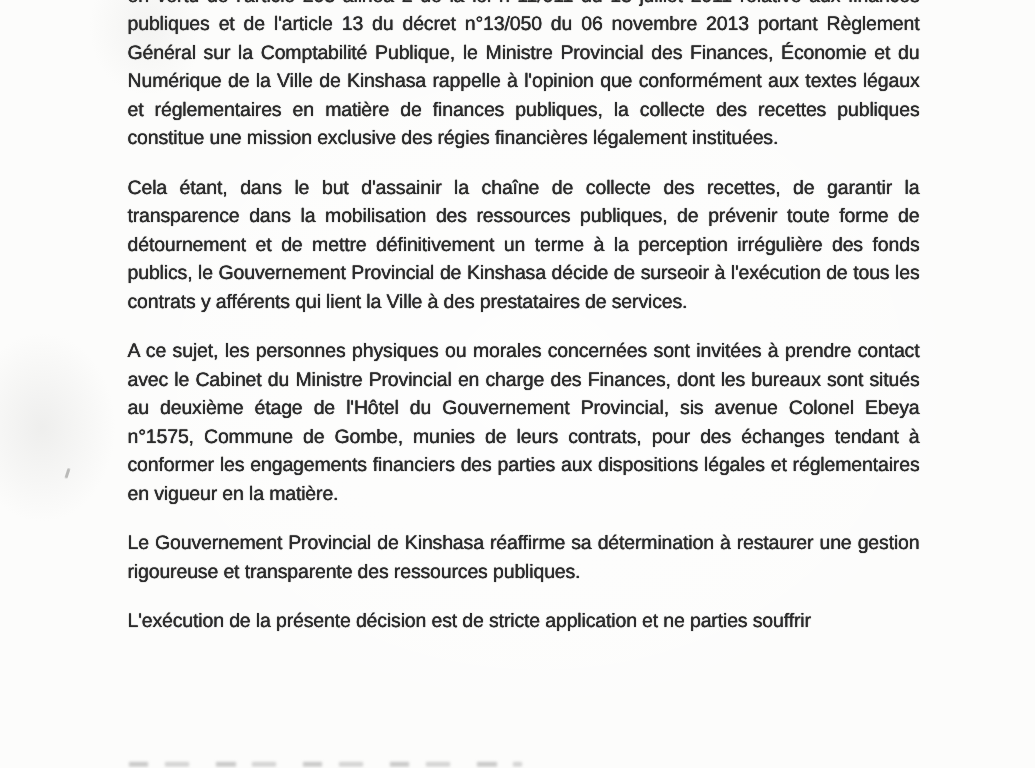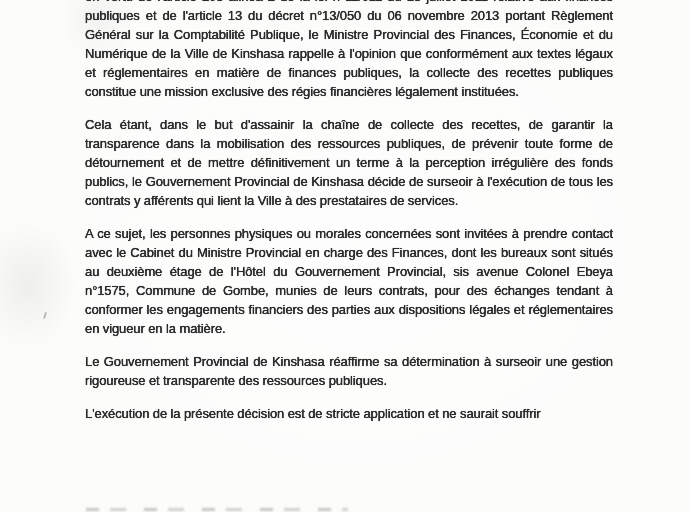--- a/index.html
+++ b/index.html
@@ -82,7 +82,7 @@
     <p>en vertu de l'article 203 alinéa 2 de la loi n°11/011 du 13 juillet 2011 relative aux finances publiques et de l'article 13 du décret n°13/050 du 06 novembre 2013 portant Règlement Général sur la Comptabilité Publique, le Ministre Provincial des Finances, Économie et du Numérique de la Ville de Kinshasa rappelle à l'opinion que conformément aux textes légaux et réglementaires en matière de finances publiques, la collecte des recettes publiques constitue une mission exclusive des régies financières légalement instituées.</p>
     <p>Cela étant, dans le but d'assainir la chaîne de collecte des recettes, de garantir la transparence dans la mobilisation des ressources publiques, de prévenir toute forme de détournement et de mettre définitivement un terme à la perception irrégulière des fonds publics, le Gouvernement Provincial de Kinshasa décide de surseoir à l'exécution de tous les contrats y afférents qui lient la Ville à des prestataires de services.</p>
     <p>A ce sujet, les personnes physiques ou morales concernées sont invitées à prendre contact avec le Cabinet du Ministre Provincial en charge des Finances, dont les bureaux sont situés au deuxième étage de l'Hôtel du Gouvernement Provincial, sis avenue Colonel Ebeya n°1575, Commune de Gombe, munies de leurs contrats, pour des échanges tendant à conformer les engagements financiers des parties aux dispositions légales et réglementaires en vigueur en la matière.</p>
-    <p>Le Gouvernement Provincial de Kinshasa réaffirme sa détermination à surseoir une gestion rigoureuse et transparente des ressources publiques.</p>
+    <p>Le Gouvernement Provincial de Kinshasa réaffirme sa détermination à restaurer une gestion rigoureuse et transparente des ressources publiques.</p>
     <p>L'exécution de la présente décision est de stricte application et ne saurait souffrir</p>
   </div>
 

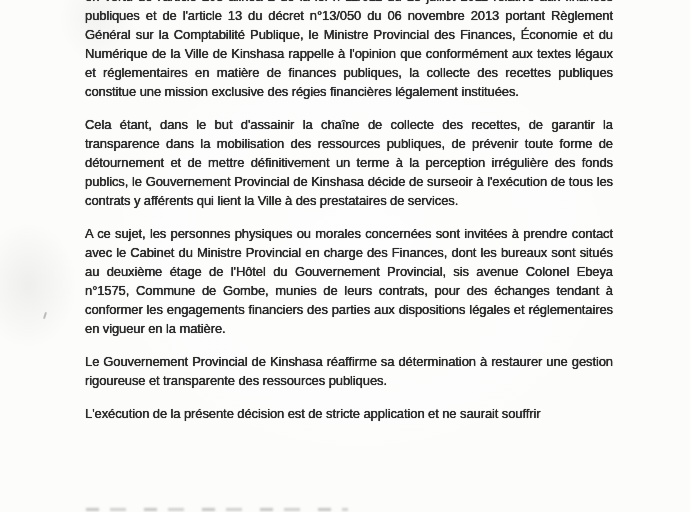--- a/index.html
+++ b/index.html
@@ -83,7 +83,7 @@
     <p>Cela étant, dans le but d'assainir la chaîne de collecte des recettes, de garantir la transparence dans la mobilisation des ressources publiques, de prévenir toute forme de détournement et de mettre définitivement un terme à la perception irrégulière des fonds publics, le Gouvernement Provincial de Kinshasa décide de surseoir à l'exécution de tous les contrats y afférents qui lient la Ville à des prestataires de services.</p>
     <p>A ce sujet, les personnes physiques ou morales concernées sont invitées à prendre contact avec le Cabinet du Ministre Provincial en charge des Finances, dont les bureaux sont situés au deuxième étage de l'Hôtel du Gouvernement Provincial, sis avenue Colonel Ebeya n°1575, Commune de Gombe, munies de leurs contrats, pour des échanges tendant à conformer les engagements financiers des parties aux dispositions légales et réglementaires en vigueur en la matière.</p>
     <p>Le Gouvernement Provincial de Kinshasa réaffirme sa détermination à restaurer une gestion rigoureuse et transparente des ressources publiques.</p>
-    <p>L'exécution de la présente décision est de stricte application et ne saurait souffrir</p>
+    <p>L'exécution de la présente décision est de stricte application et ne parties souffrir</p>
   </div>
 
   <div class="stray-mark"></div>

